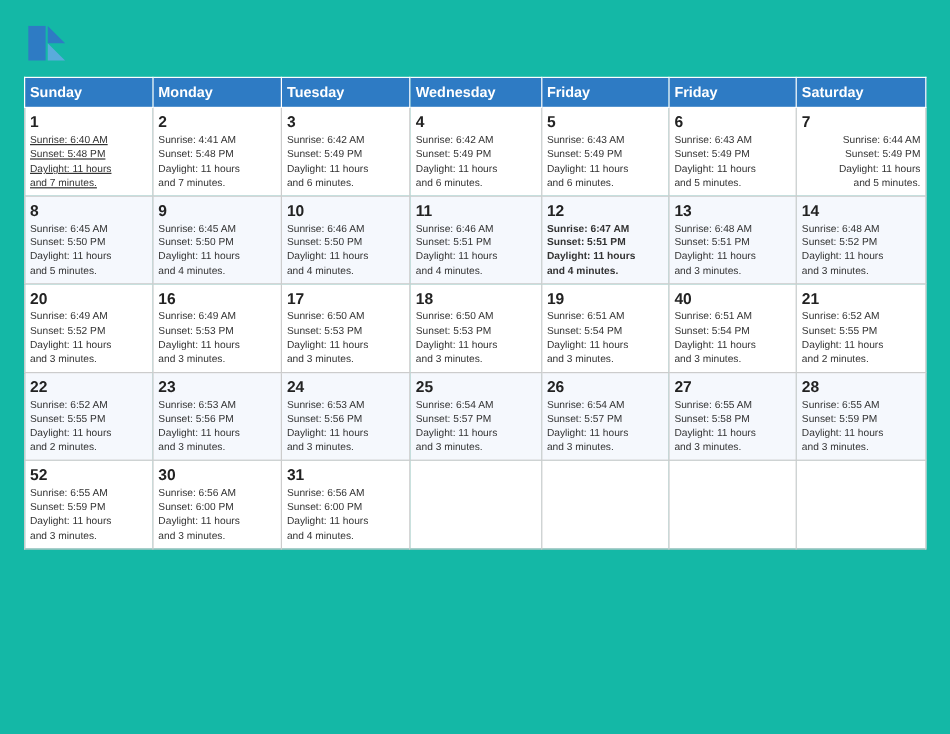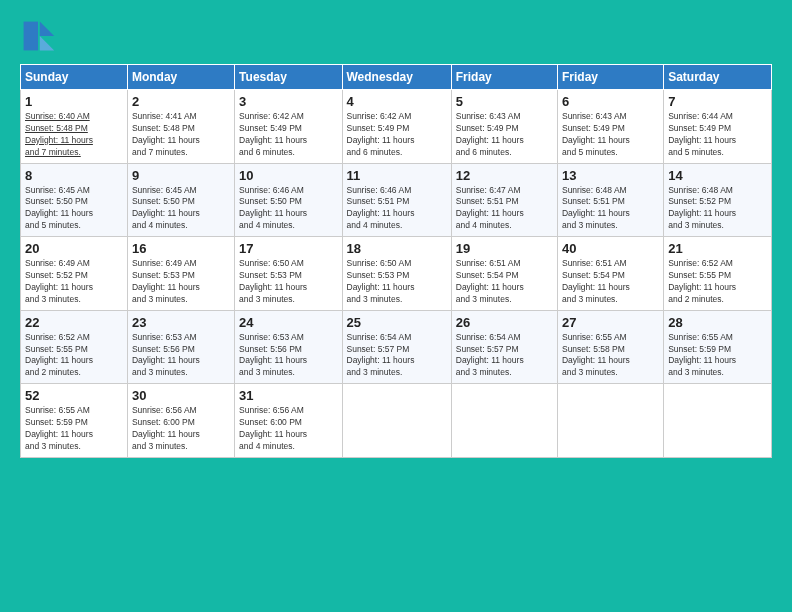--- a/index.html
+++ b/index.html
@@ -174,7 +174,7 @@
           </td>
           <td>
             <div class="day-number">7</div>
-            <div class="day-info" style="white-space: pre-line;">Sunrise: 6:44 AM
+            <div class="day-info" style="white-space: pre-line; text-align: right;">Sunrise: 6:44 AM
 Sunset: 5:49 PM
 Daylight: 11 hours
 and 5 minutes.</div>

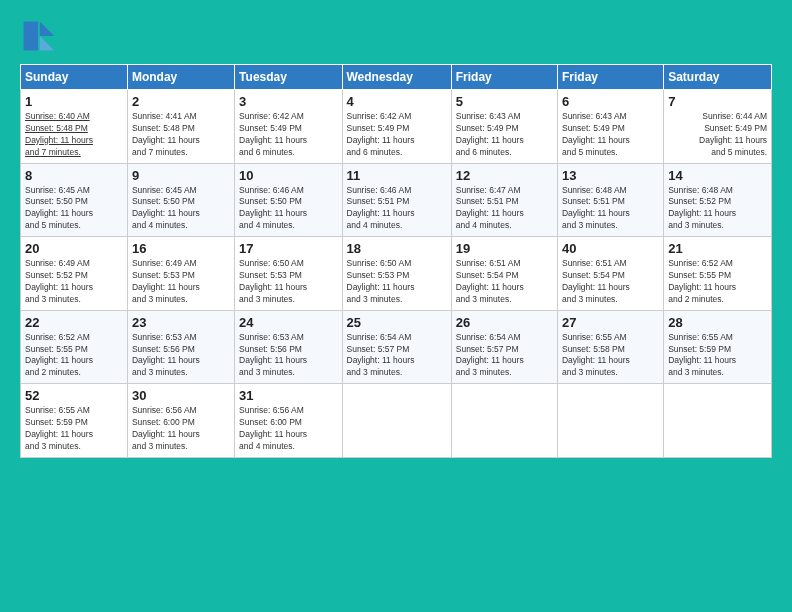--- a/index.html
+++ b/index.html
@@ -211,7 +211,7 @@
           </td>
           <td>
             <div class="day-number">12</div>
-            <div class="day-info" style="white-space: pre-line;">Sunrise: 6:47 AM
+            <div class="day-info" style="white-space: pre-line; font-weight: bold;">Sunrise: 6:47 AM
 Sunset: 5:51 PM
 Daylight: 11 hours
 and 4 minutes.</div>

